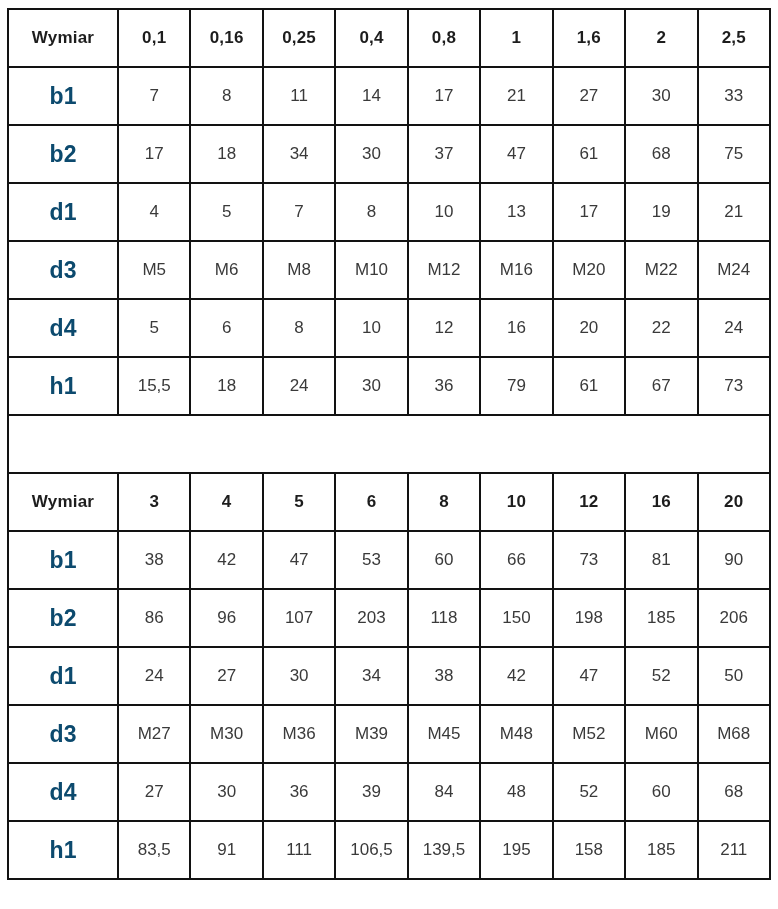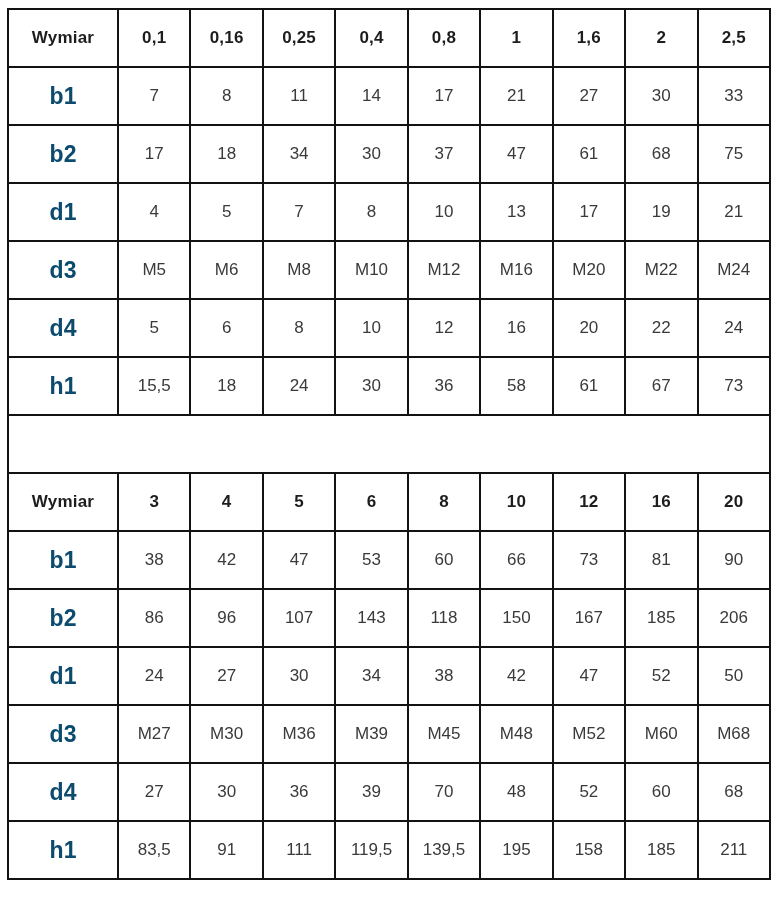--- a/index.html
+++ b/index.html
@@ -151,7 +151,7 @@
       <td class="value-cell">24</td>
       <td class="value-cell">30</td>
       <td class="value-cell">36</td>
-      <td class="value-cell">58</td>
+      <td class="value-cell">79</td>
       <td class="value-cell">61</td>
       <td class="value-cell">67</td>
       <td class="value-cell">73</td>

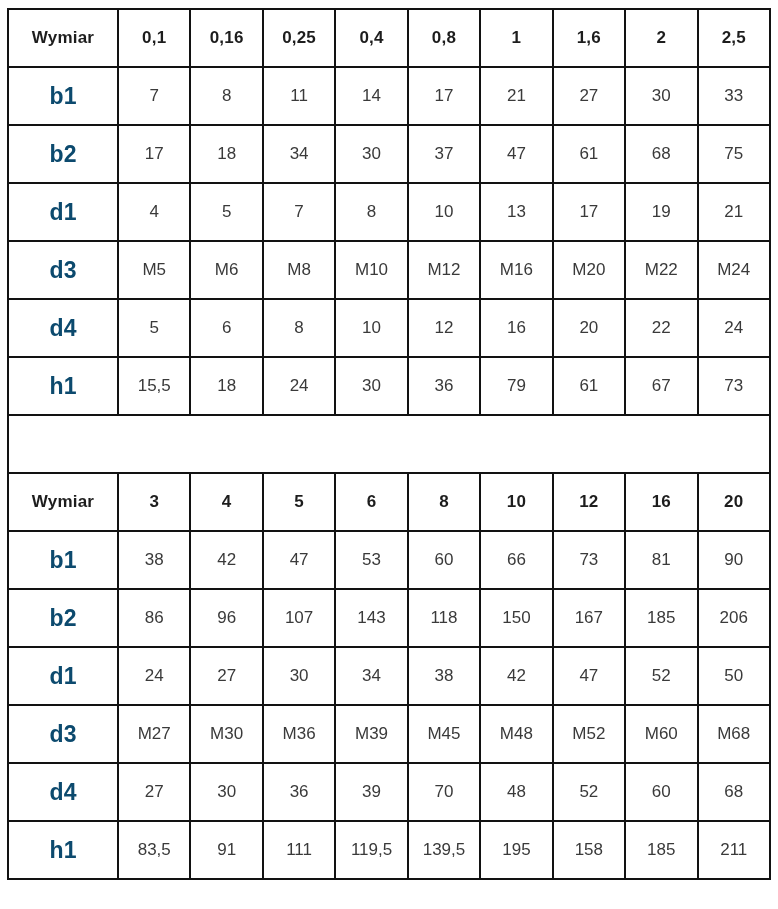--- a/index.html
+++ b/index.html
@@ -191,7 +191,7 @@
       <td class="value-cell">86</td>
       <td class="value-cell">96</td>
       <td class="value-cell">107</td>
-      <td class="value-cell">143</td>
+      <td class="value-cell">203</td>
       <td class="value-cell">118</td>
       <td class="value-cell">150</td>
       <td class="value-cell">167</td>

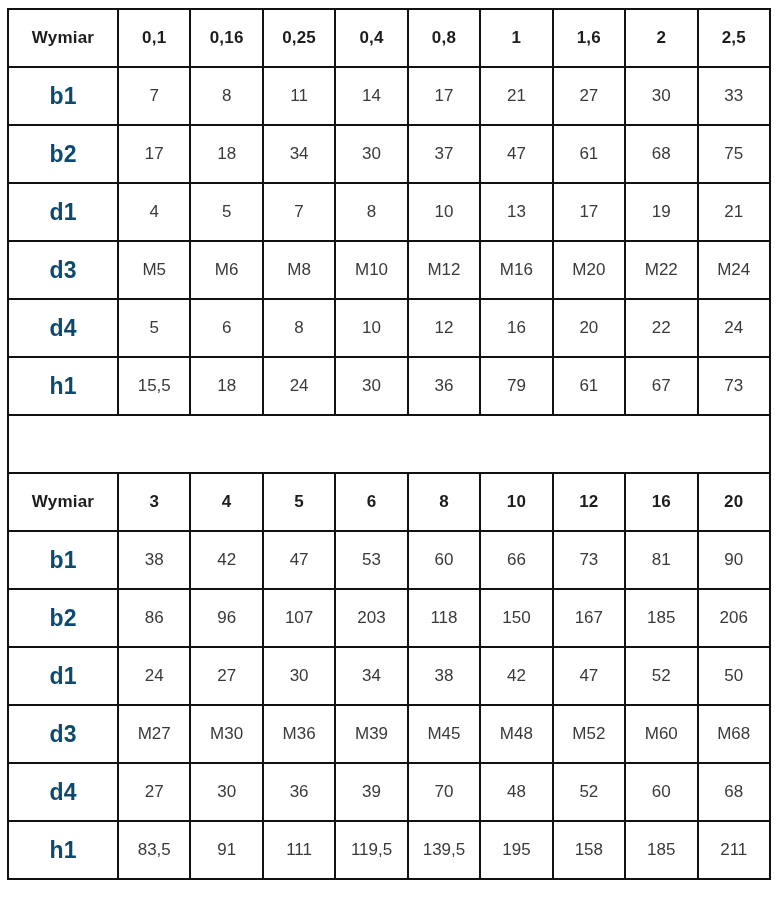--- a/index.html
+++ b/index.html
@@ -194,7 +194,7 @@
       <td class="value-cell">203</td>
       <td class="value-cell">118</td>
       <td class="value-cell">150</td>
-      <td class="value-cell">167</td>
+      <td class="value-cell">198</td>
       <td class="value-cell">185</td>
       <td class="value-cell">206</td>
     </tr>

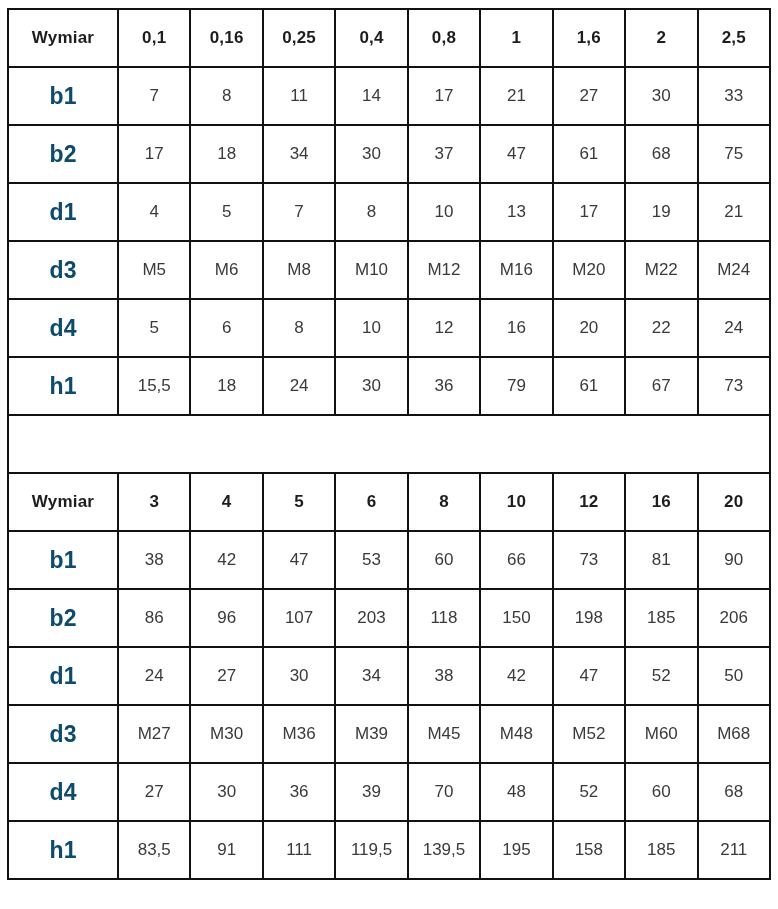--- a/index.html
+++ b/index.html
@@ -228,7 +228,7 @@
       <td class="value-cell">30</td>
       <td class="value-cell">36</td>
       <td class="value-cell">39</td>
-      <td class="value-cell">70</td>
+      <td class="value-cell">84</td>
       <td class="value-cell">48</td>
       <td class="value-cell">52</td>
       <td class="value-cell">60</td>

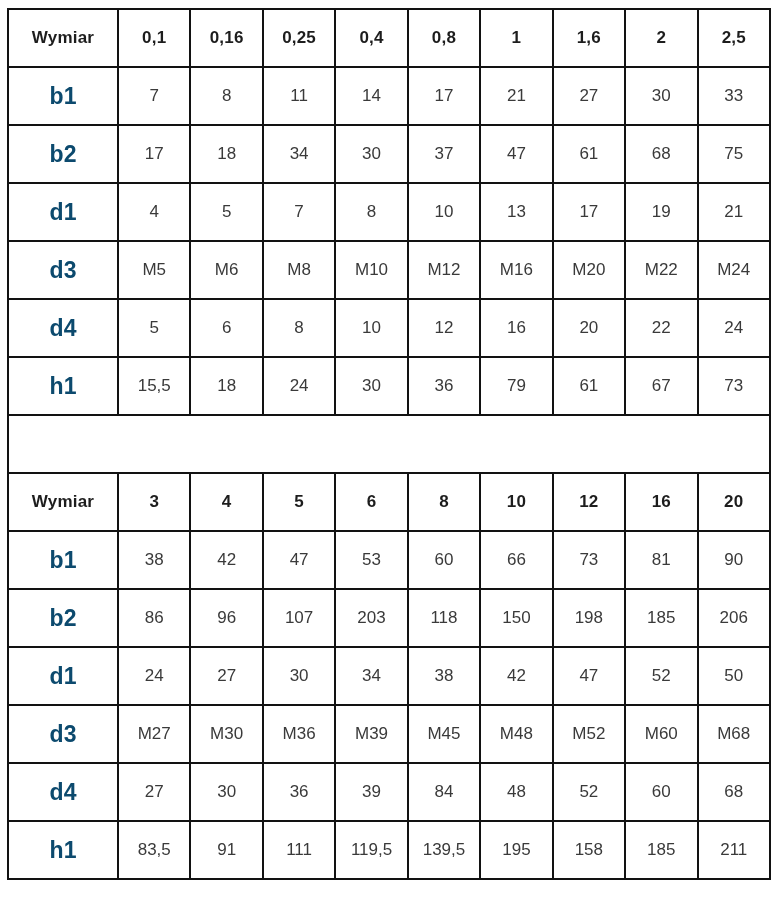--- a/index.html
+++ b/index.html
@@ -239,7 +239,7 @@
       <td class="value-cell">83,5</td>
       <td class="value-cell">91</td>
       <td class="value-cell">111</td>
-      <td class="value-cell">119,5</td>
+      <td class="value-cell">106,5</td>
       <td class="value-cell">139,5</td>
       <td class="value-cell">195</td>
       <td class="value-cell">158</td>

